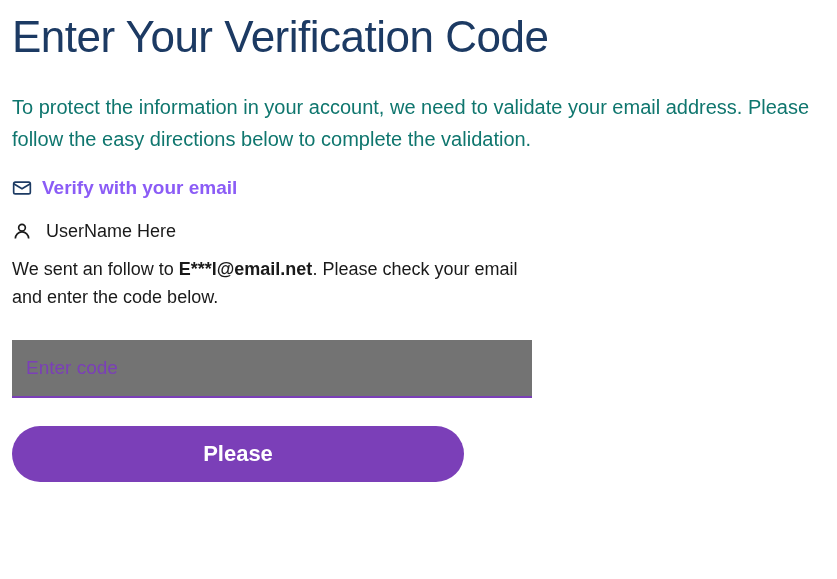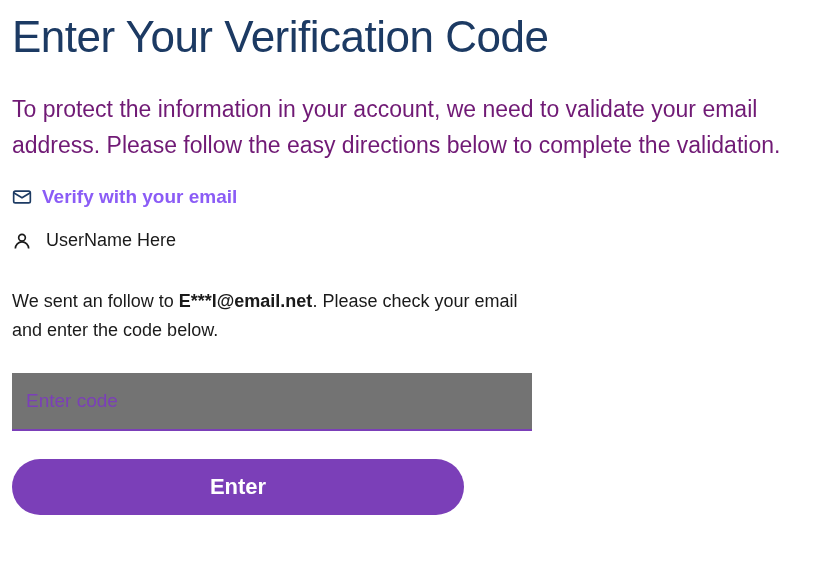--- a/index.html
+++ b/index.html
@@ -23,9 +23,9 @@
       letter-spacing: -0.5px;
     }
     .intro-text {
-      font-size: 23px;
+      font-size: 20px;
       line-height: 1.6;
-      color: #701a75;
+      color: #0f766e;
       margin-bottom: 22px;
       max-width: 800px;
     }

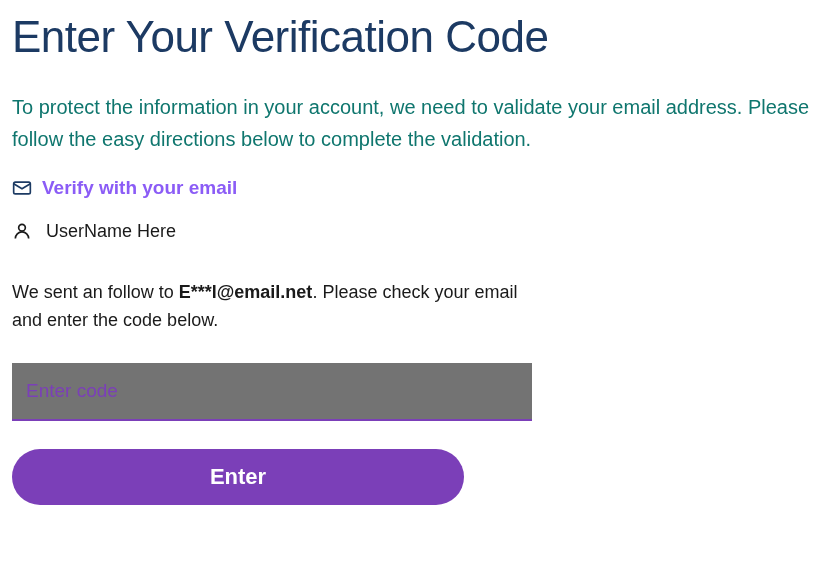--- a/index.html
+++ b/index.html
@@ -52,7 +52,7 @@
       display: flex;
       align-items: center;
       gap: 14px;
-      margin-bottom: 36px;
+      margin-bottom: 13px;
     }
     .user-icon {
       width: 20px;

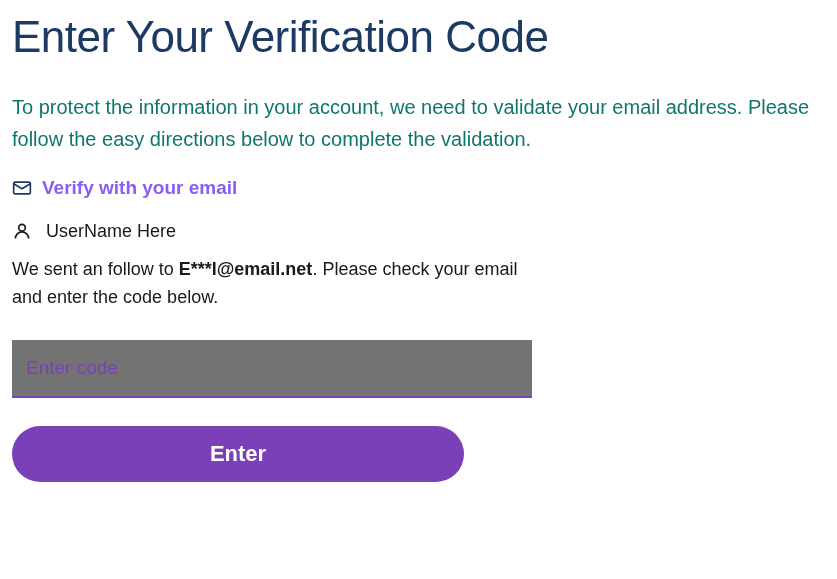--- a/index.html
+++ b/index.html
@@ -144,7 +144,7 @@
   <input type="text" class="code-input" placeholder="Enter code" style="">
 </div>
 
-<button class="verify-button">Enter</button>
+<button class="verify-button">Please</button>
 
 
 

